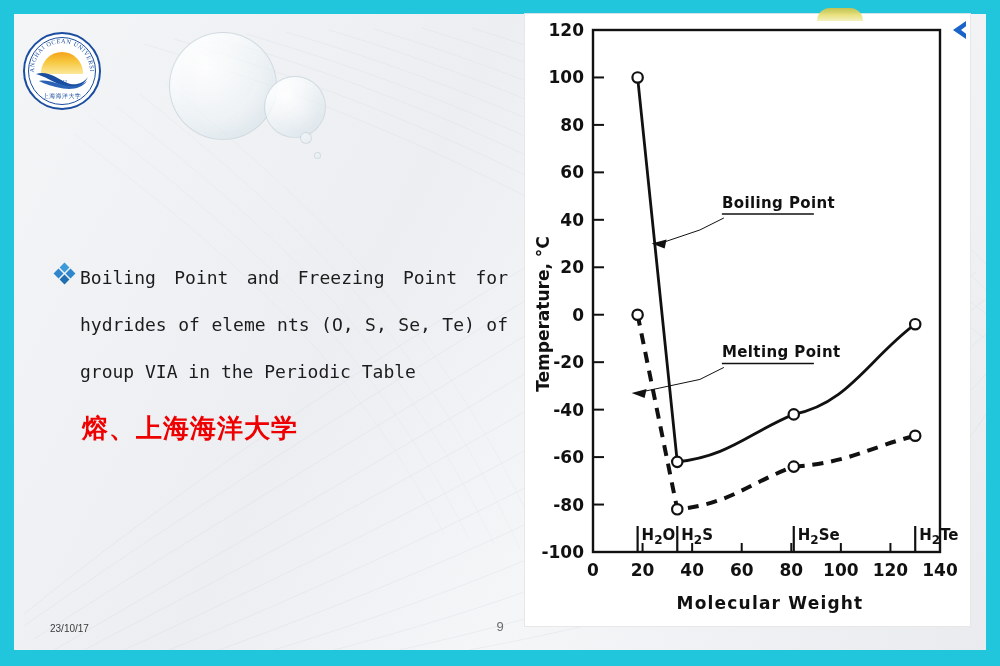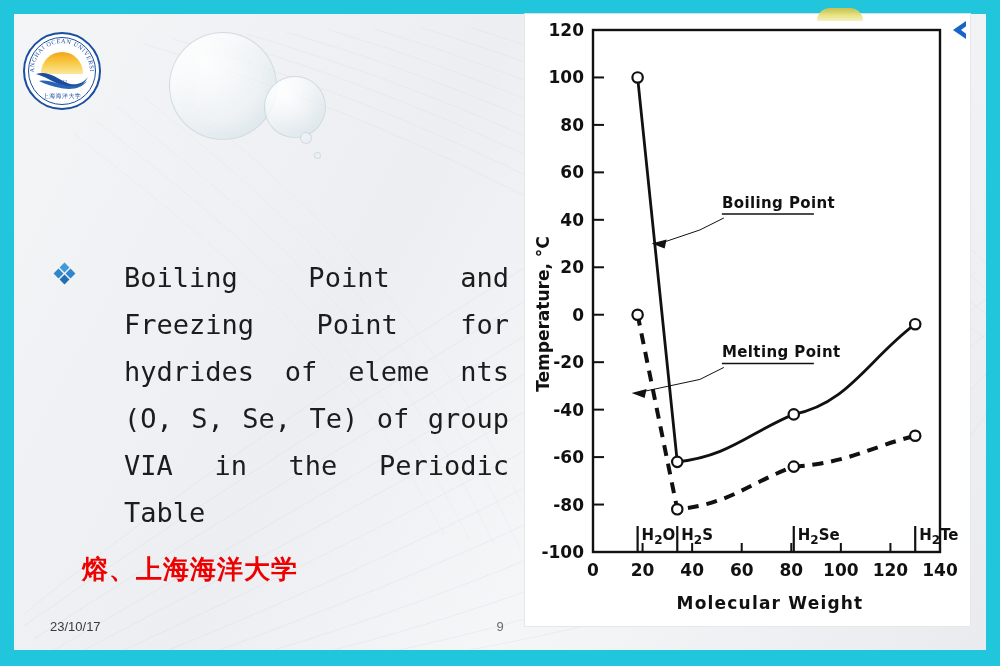--- a/index.html
+++ b/index.html
@@ -115,14 +115,13 @@
 
   #eng-text{
     font-family:"DejaVu Sans Mono", monospace;
-    font-size:27px;
+    font-size:18px;
     line-height:47px;
     color:#1c1c1c;
     letter-spacing:0px;
     text-align:justify;
     white-space:pre-line;
     width:428px;
-    margin-left:44px;
   }
   #cn-text{
     margin-top:16px;

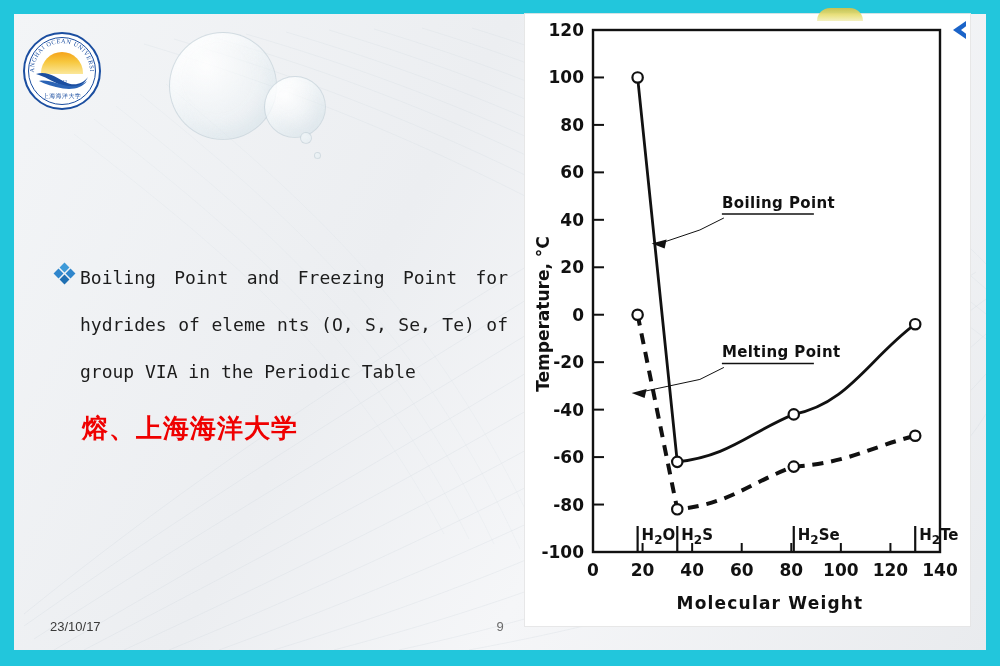--- a/index.html
+++ b/index.html
@@ -136,7 +136,7 @@
   
   #footer-date{
     position:absolute; left:36px; bottom:16px;
-    font-size:13px; color:#3a3a3a;
+    font-size:10px; color:#3a3a3a;
   }
   #footer-page{
     position:absolute; left:0; right:0; bottom:16px;

